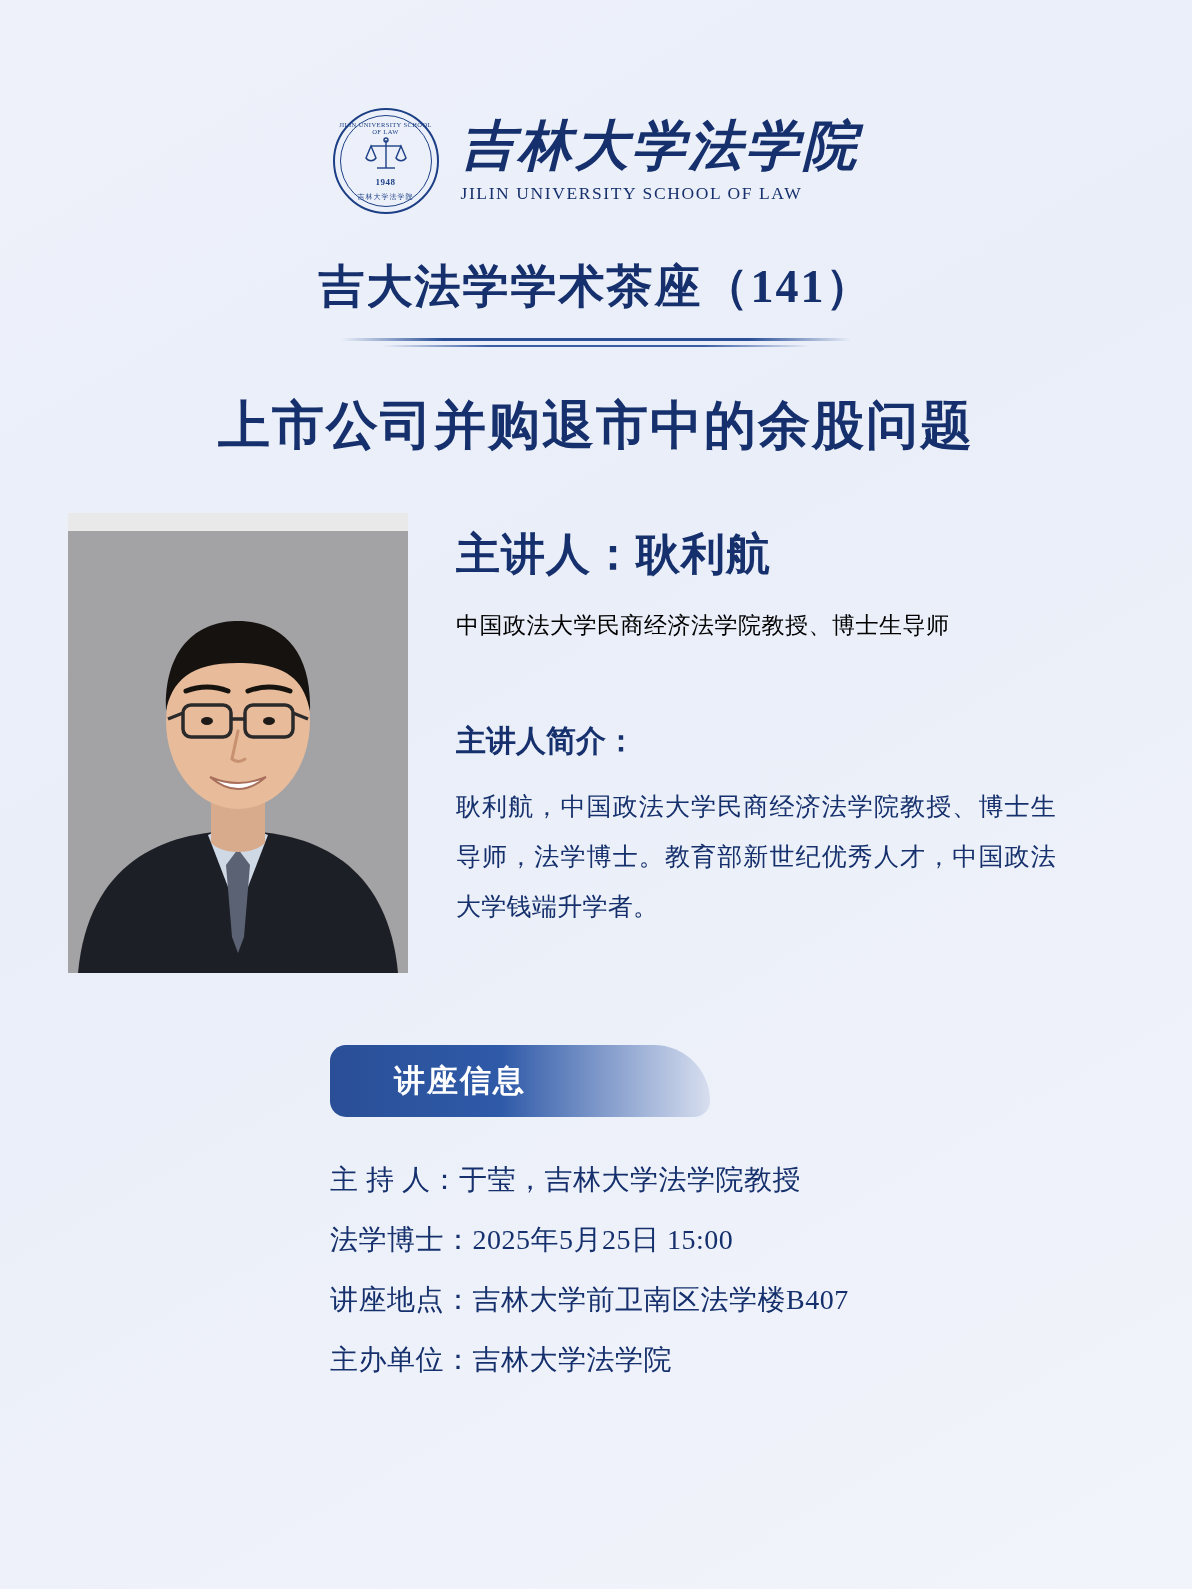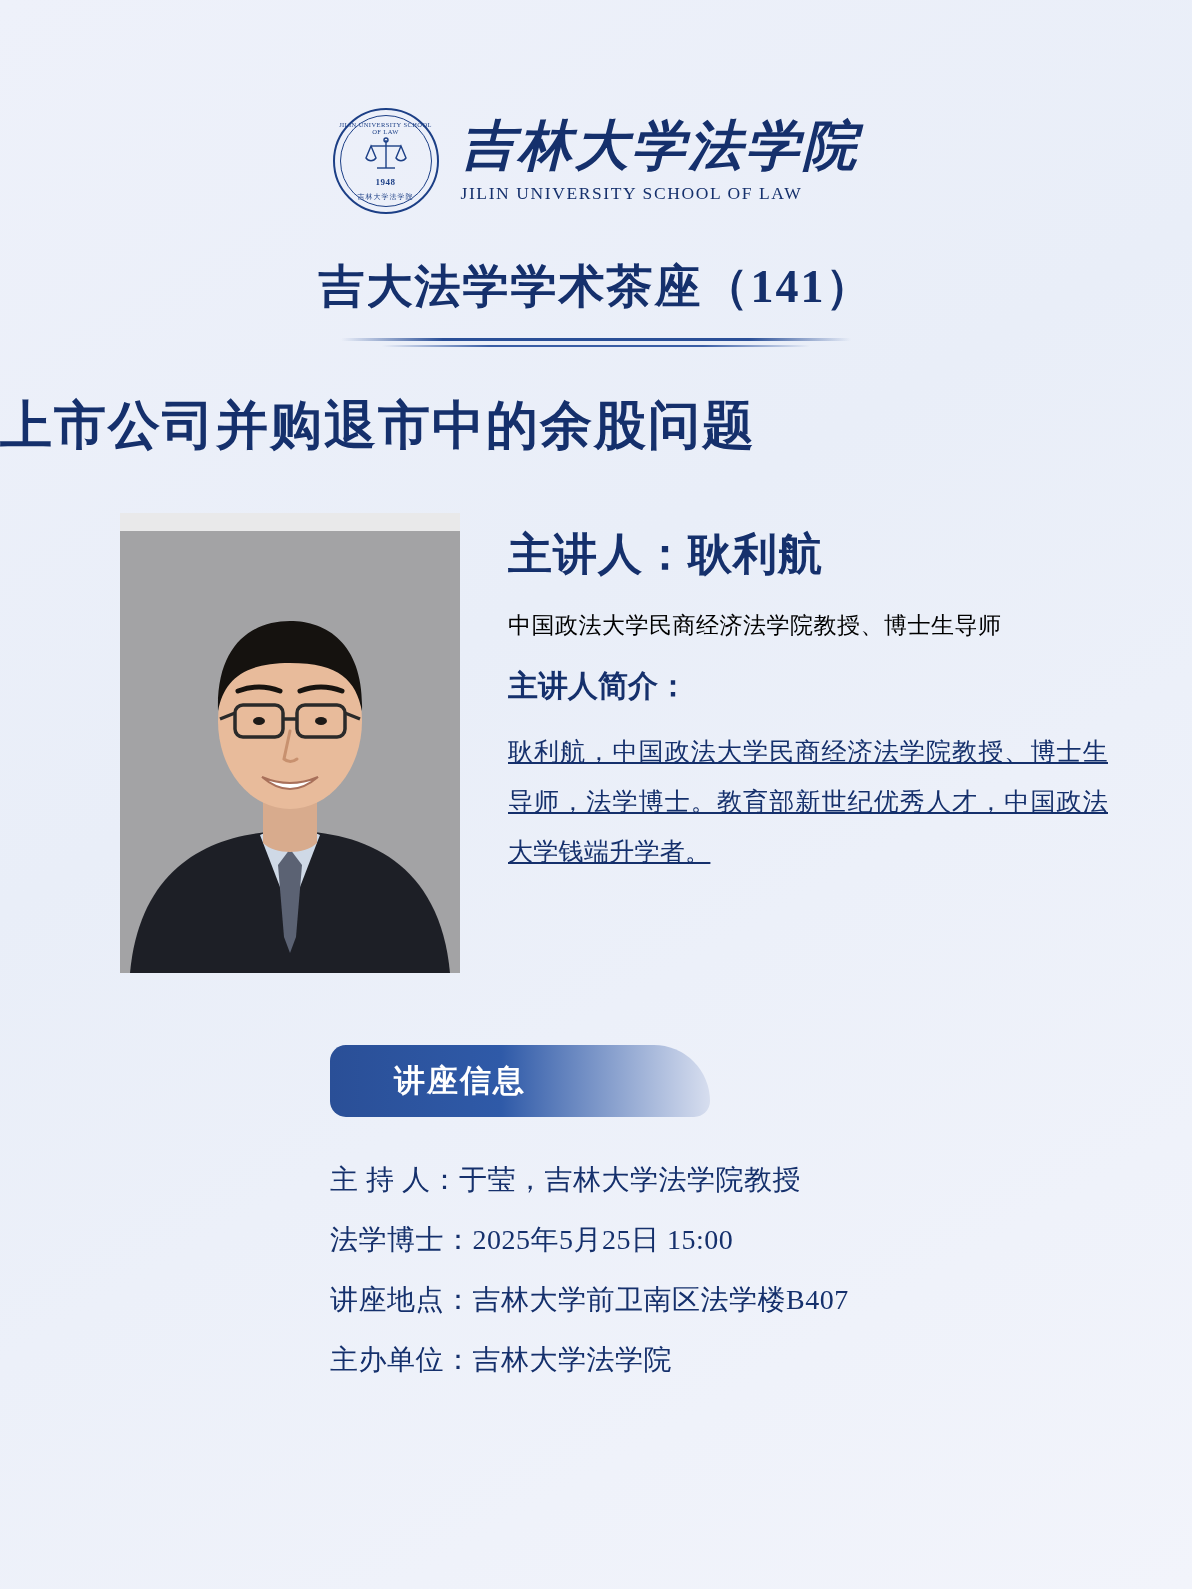--- a/index.html
+++ b/index.html
@@ -124,7 +124,7 @@
   }
 
   .lecture-title {
-    text-align: left;
+    text-align: center;
     font-size: 52px;
     font-weight: bold;
     color: #15306c;

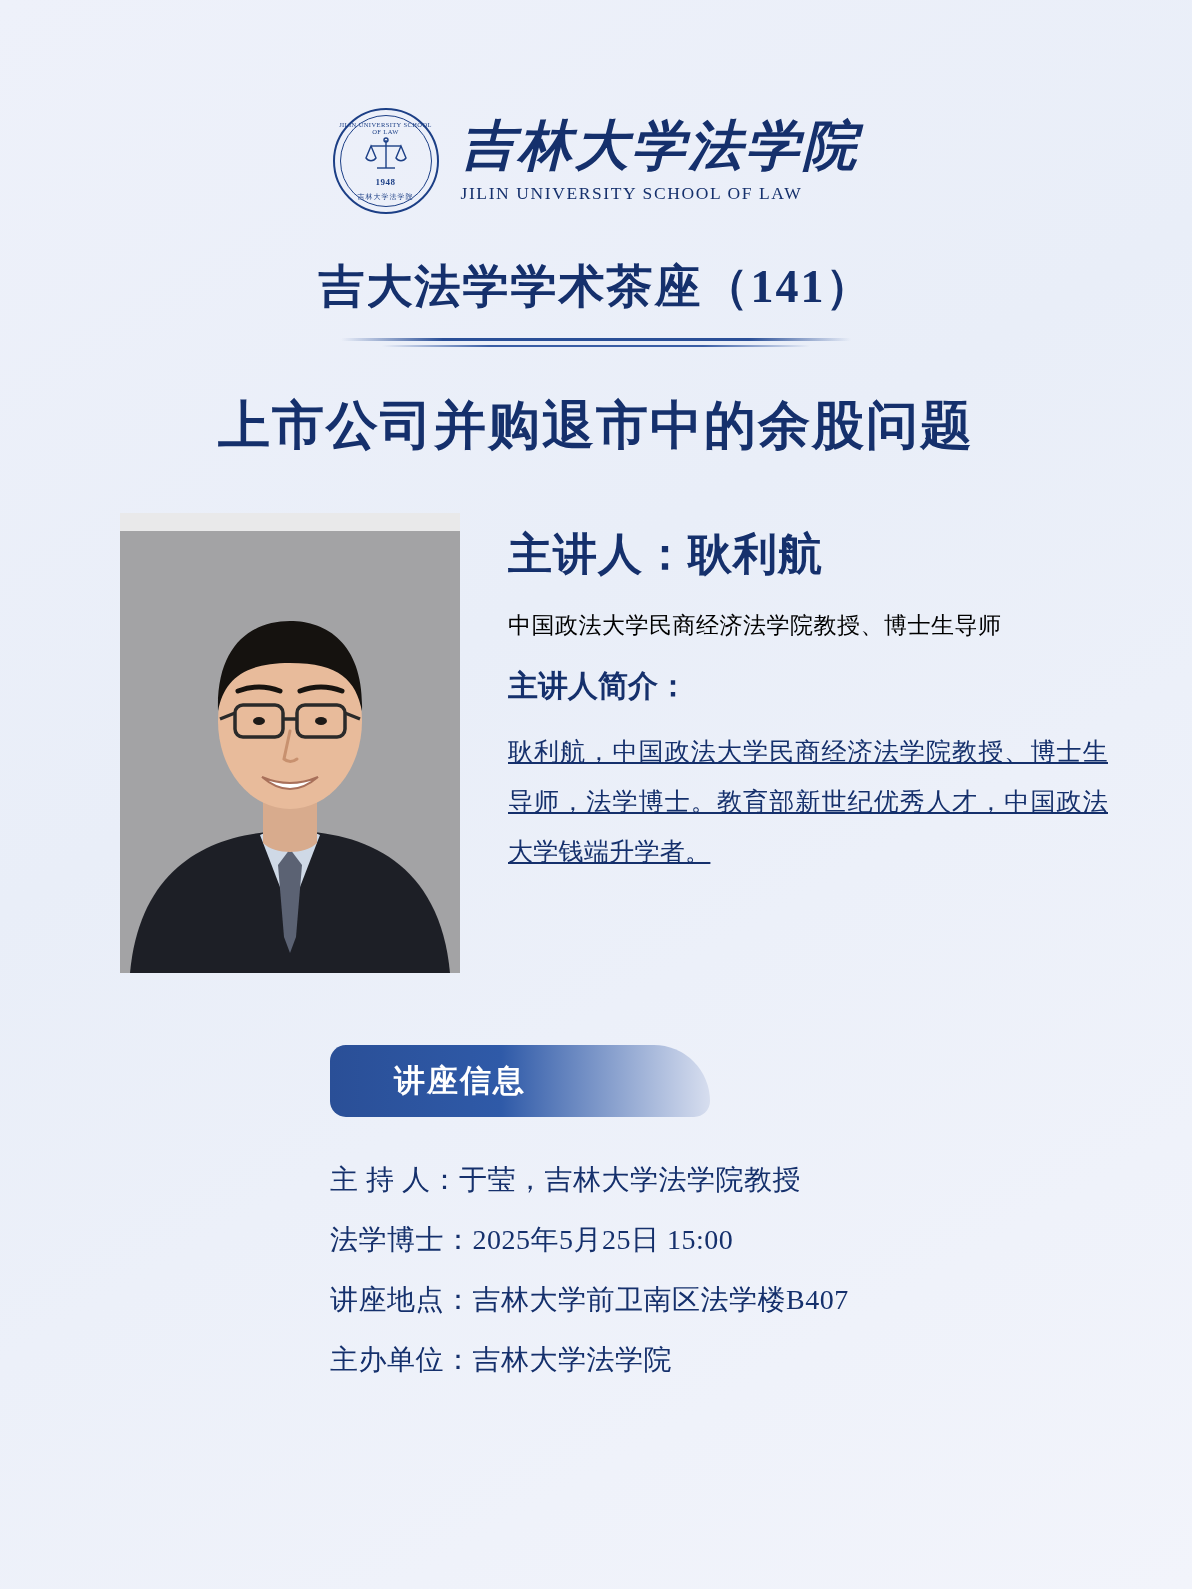--- a/index.html
+++ b/index.html
@@ -136,7 +136,7 @@
   .speaker-section {
     display: flex;
     margin-top: 52px;
-    padding-left: 120px;
+    padding-left: 68px;
     padding-right: 62px;
     gap: 48px;
   }

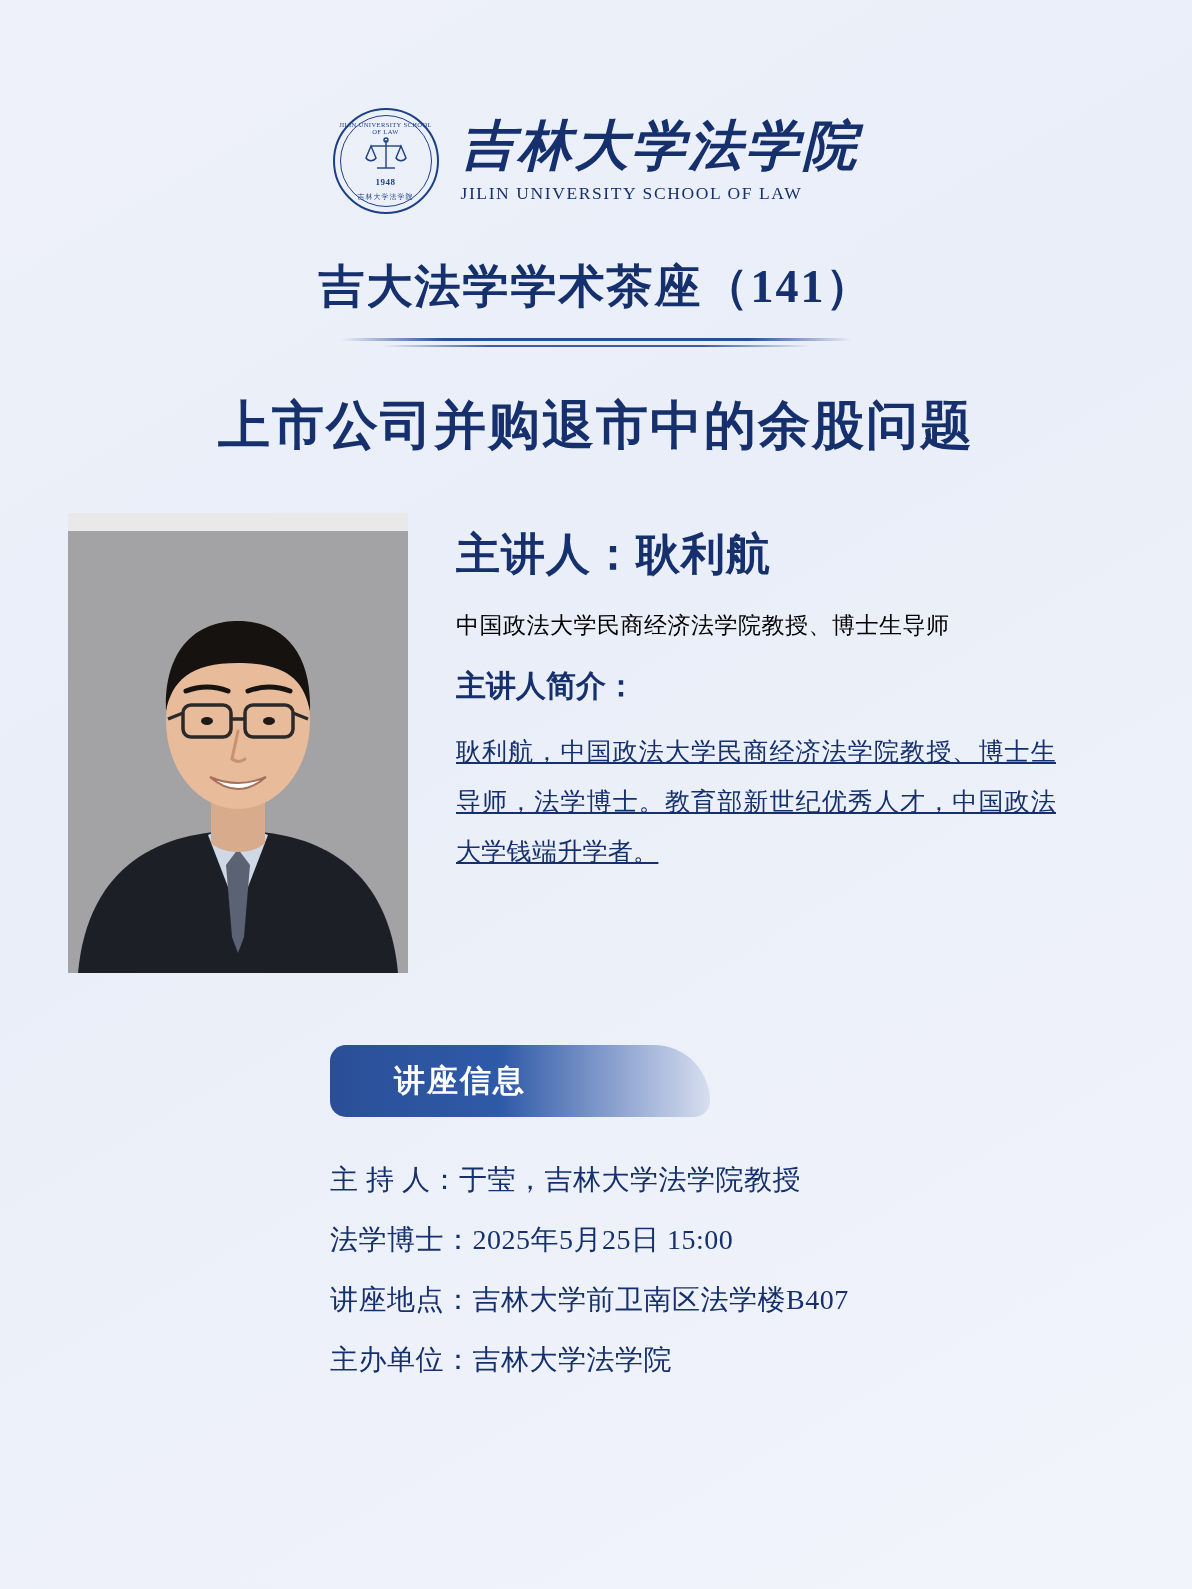--- a/index.html
+++ b/index.html
@@ -167,7 +167,7 @@
     font-size: 30px;
     font-weight: bold;
     color: #15306c;
-    margin-top: 25px;
+    margin-top: 80px;
   }
   .bio-text {
     font-size: 25px;

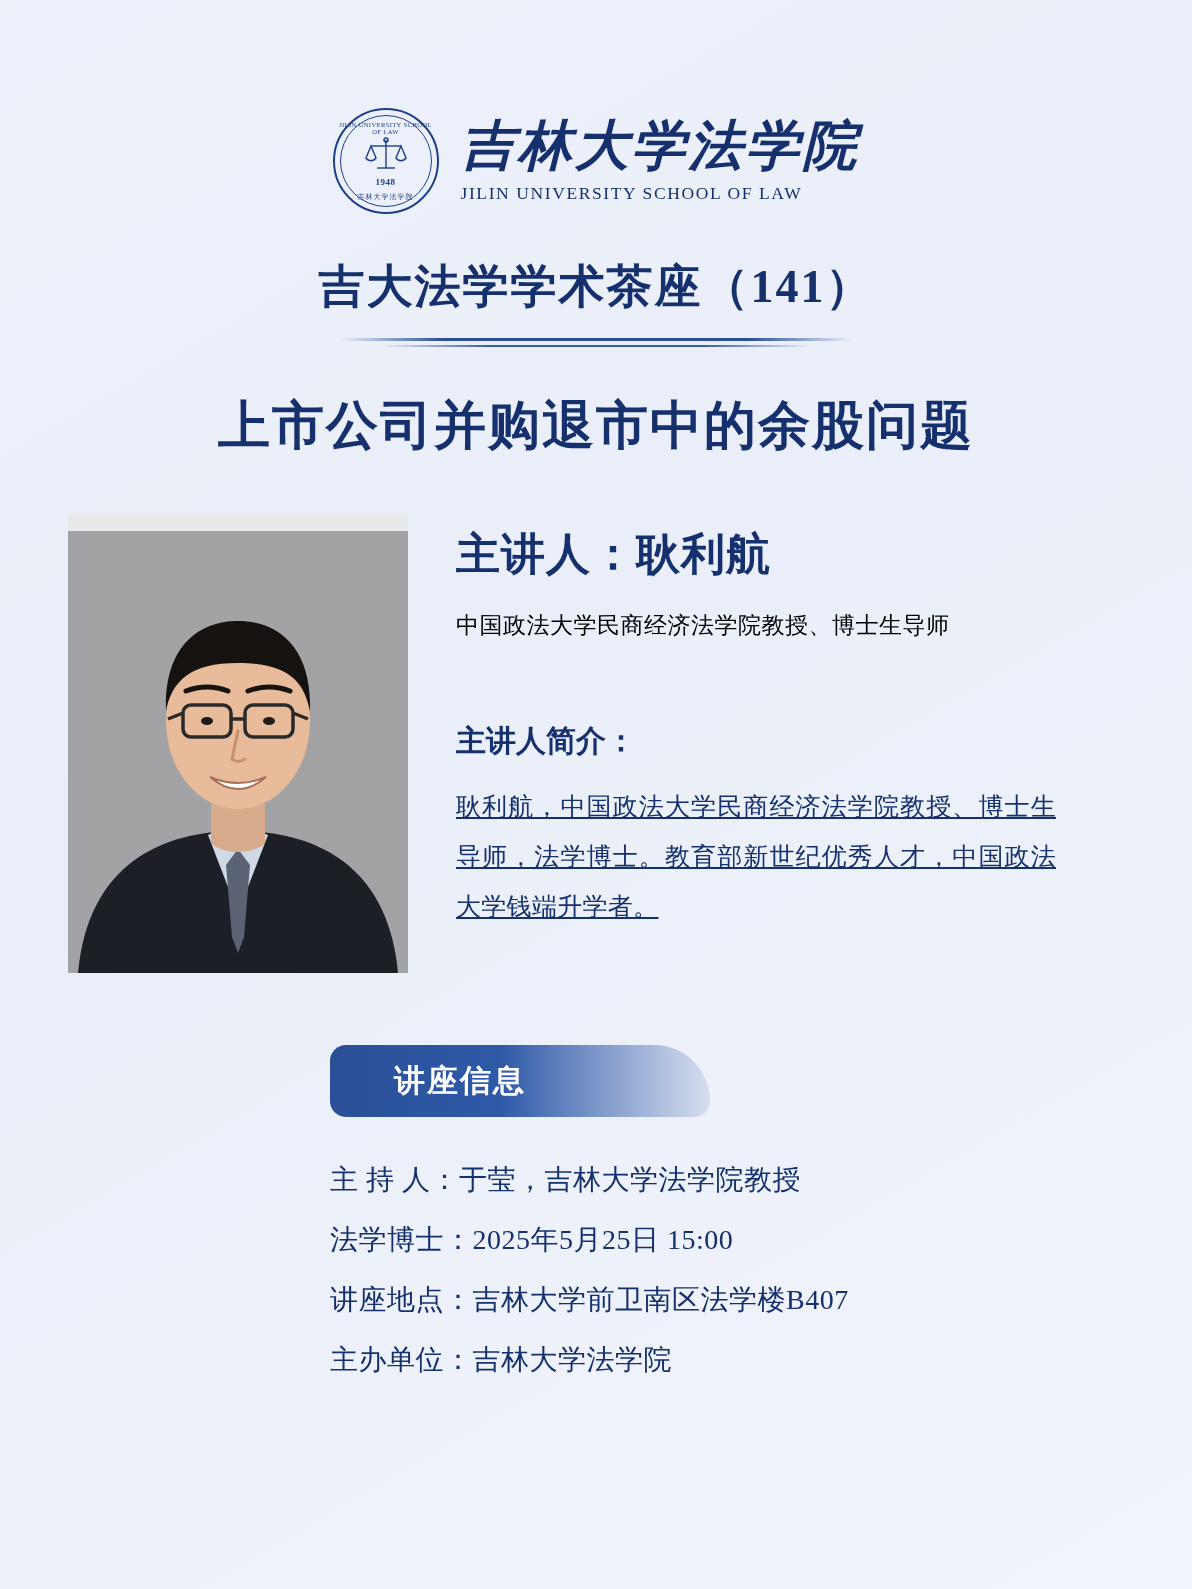--- a/index.html
+++ b/index.html
@@ -177,7 +177,6 @@
     letter-spacing: 0.3px;
     text-align: justify;
     max-width: 600px;
-    text-decoration: underline;
   }
 
   

